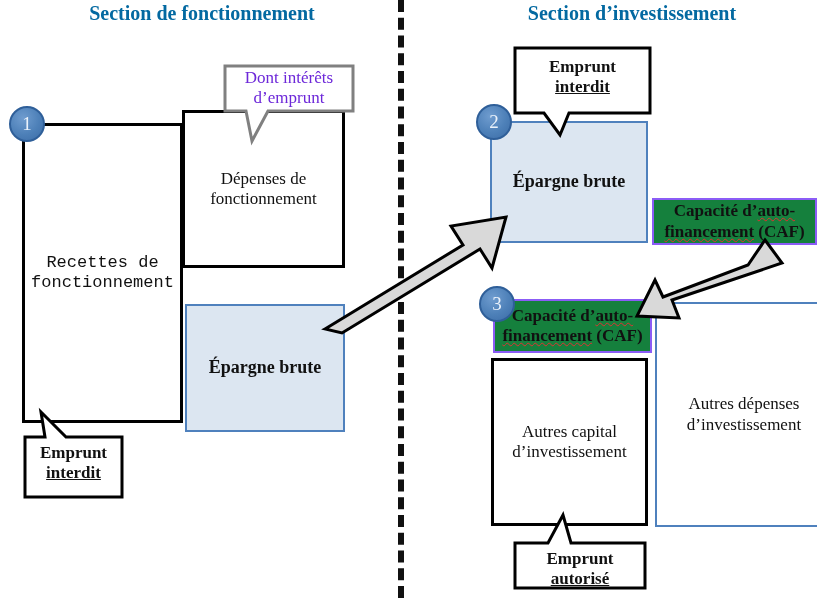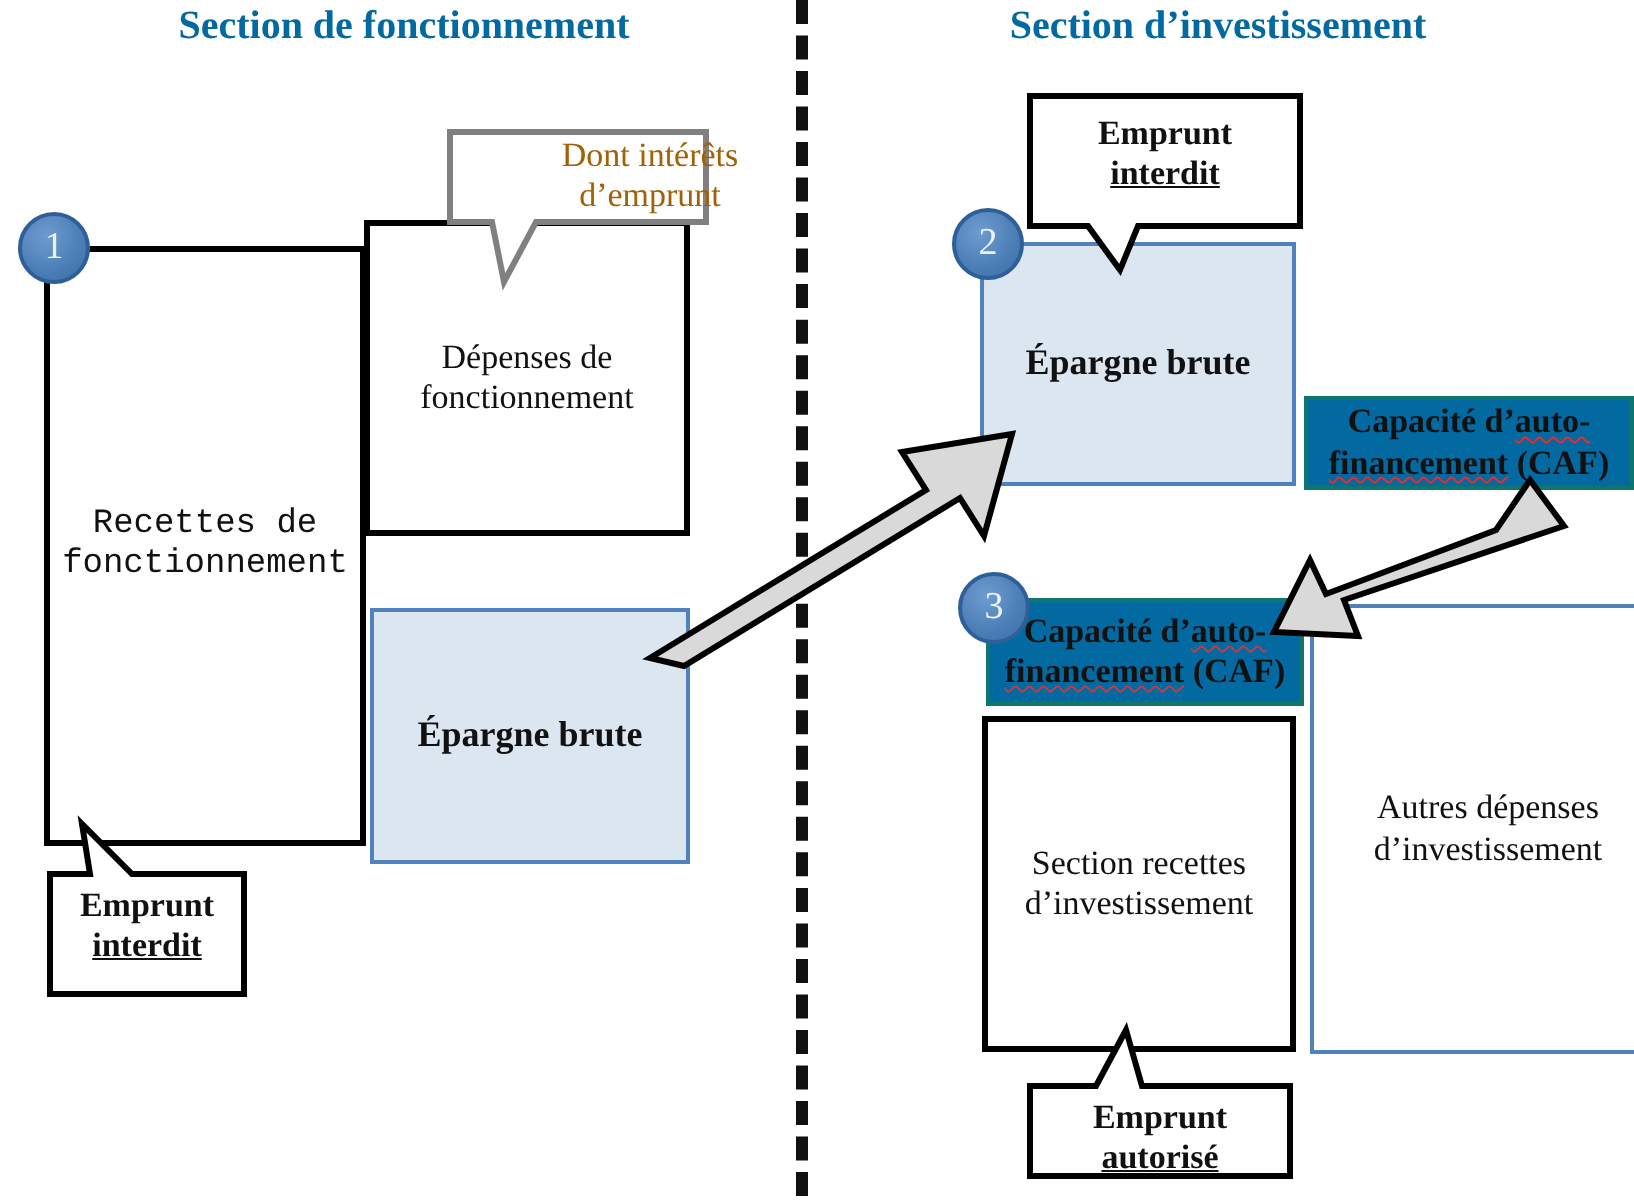--- a/index.html
+++ b/index.html
@@ -28,7 +28,7 @@
     letter-spacing: 0px;
   }
   #title-left  { left: 22px;  top: 2px;  width: 360px; }
-  #title-right { left: 424px; top: 2px;  width: 370px; }
+  #title-right { left: 447px; top: 2px;  width: 370px; }
 
   
   #divider {

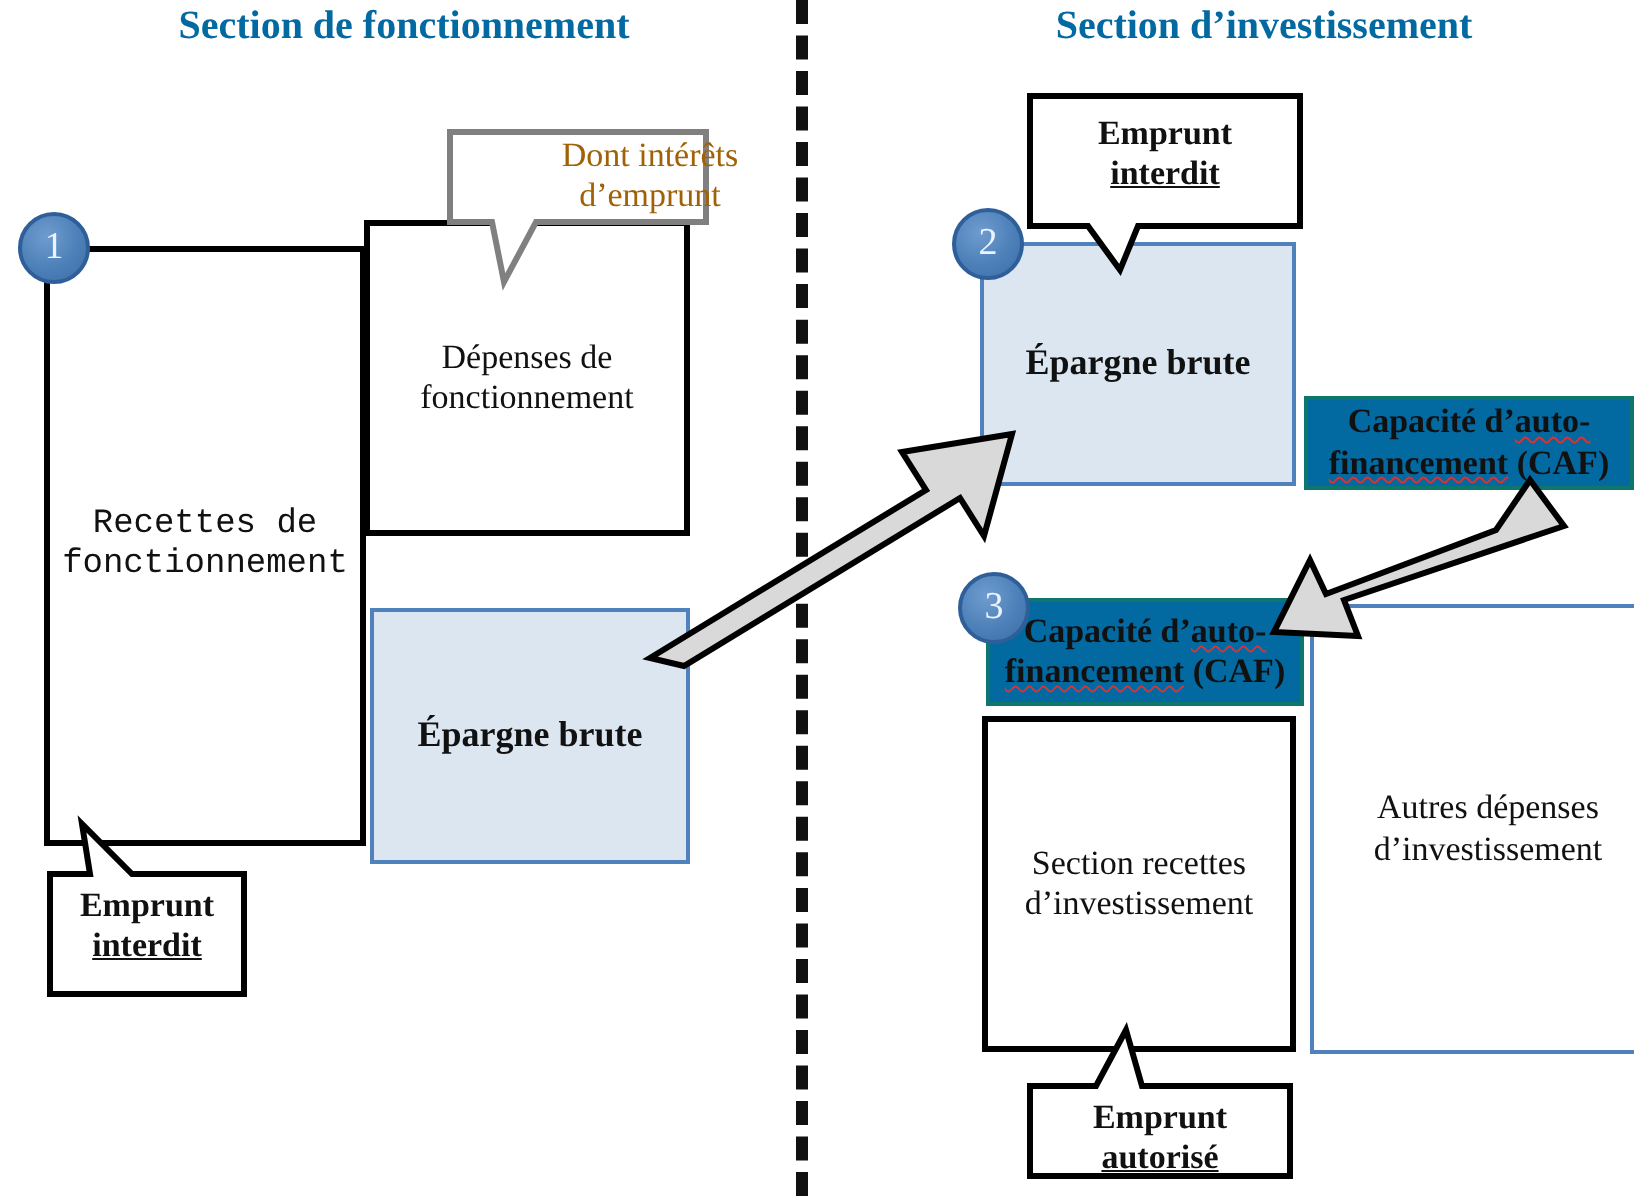--- a/index.html
+++ b/index.html
@@ -123,9 +123,8 @@
   }
   .callout-label.gray {
     font-weight: normal;
-    color: #a16207;
-    font-size: 17px;
-    margin-left: 36px;
+    color: #6d28d9;
+    font-size: 17px;
   }
 </style>
 </head>

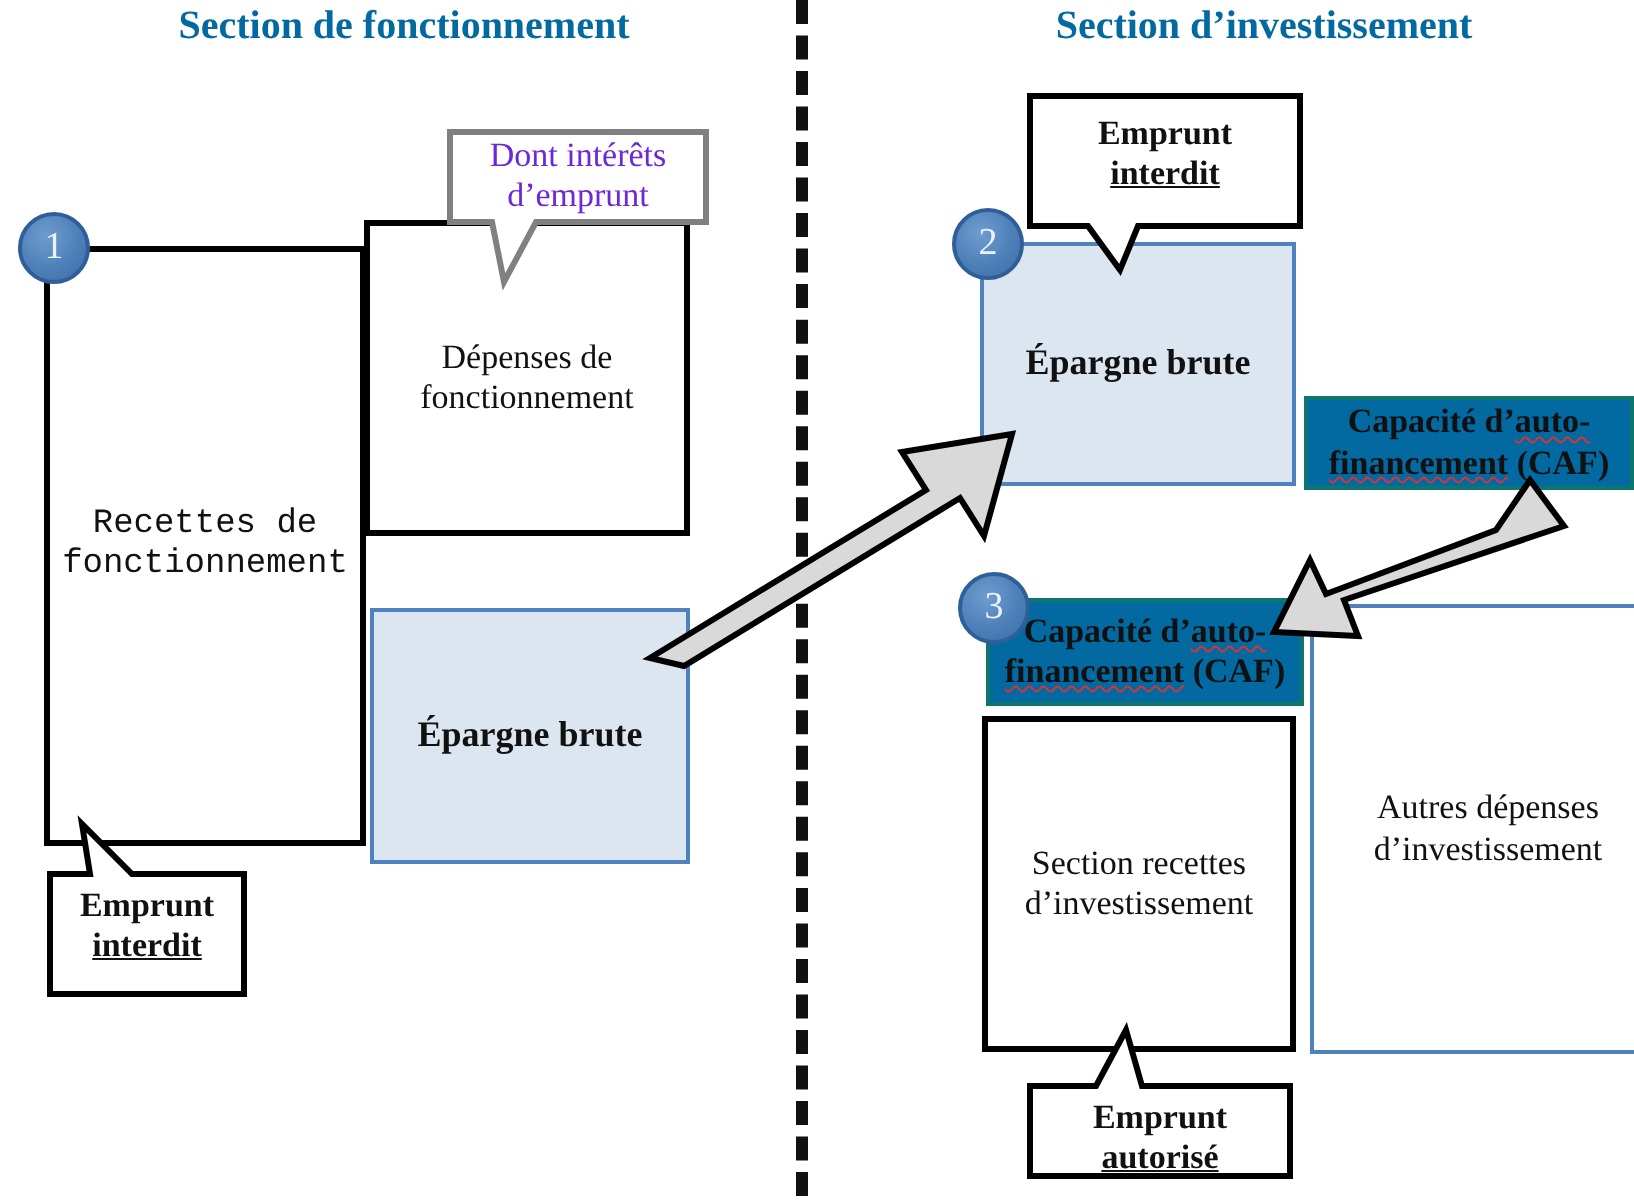--- a/index.html
+++ b/index.html
@@ -63,8 +63,8 @@
     font-size: 18px;
   }
   .box-midblue {
-    background: #0369a1;
-    border: 2px solid #0f766e;
+    background: #15803d;
+    border: 2px solid #8b5cf6;
     font-weight: bold;
     font-size: 17px;
   }

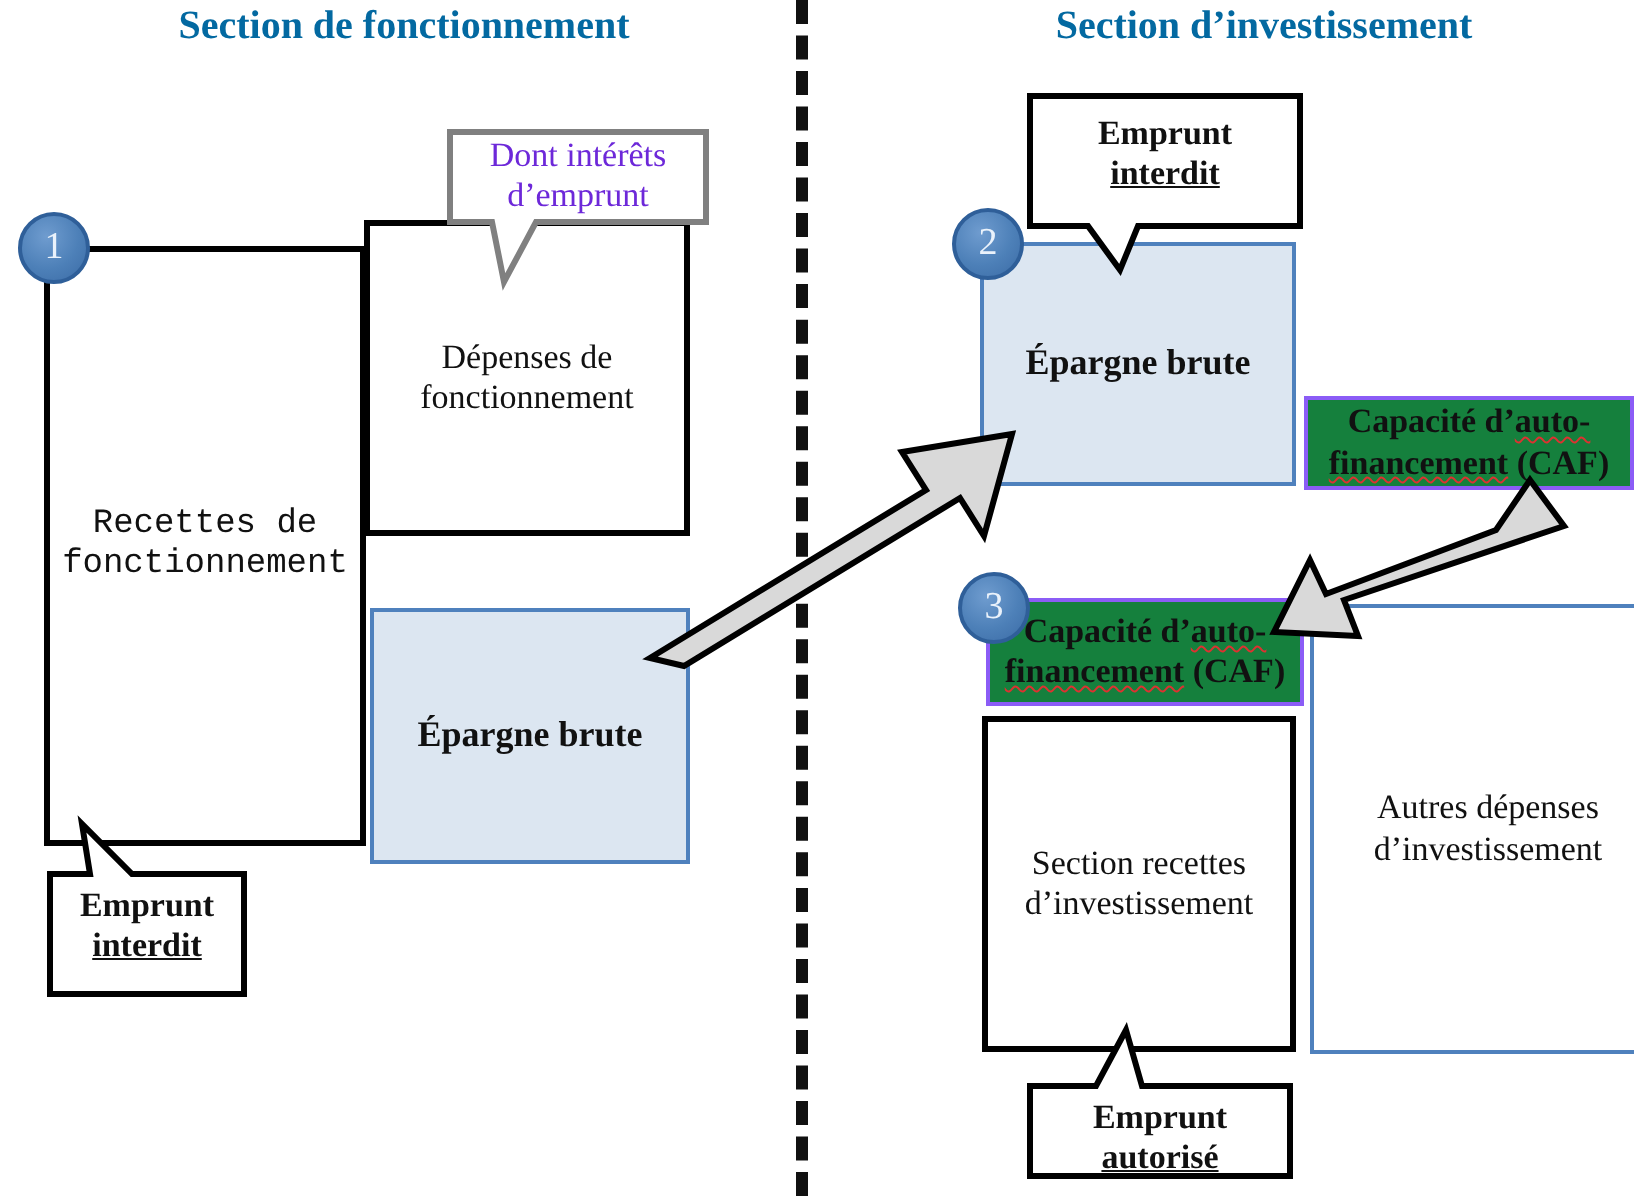--- a/index.html
+++ b/index.html
@@ -176,7 +176,7 @@
 
   <div class="box box-white" id="box-autres-recettes" style="left:491px; top:358px; width:157px; height:168px;">
     <div class="box-inner">
-      <span>Section recettes</span><br>
+      <span>Autres capital</span><br>
       <span>d’investissement</span>
     </div>
   </div>

